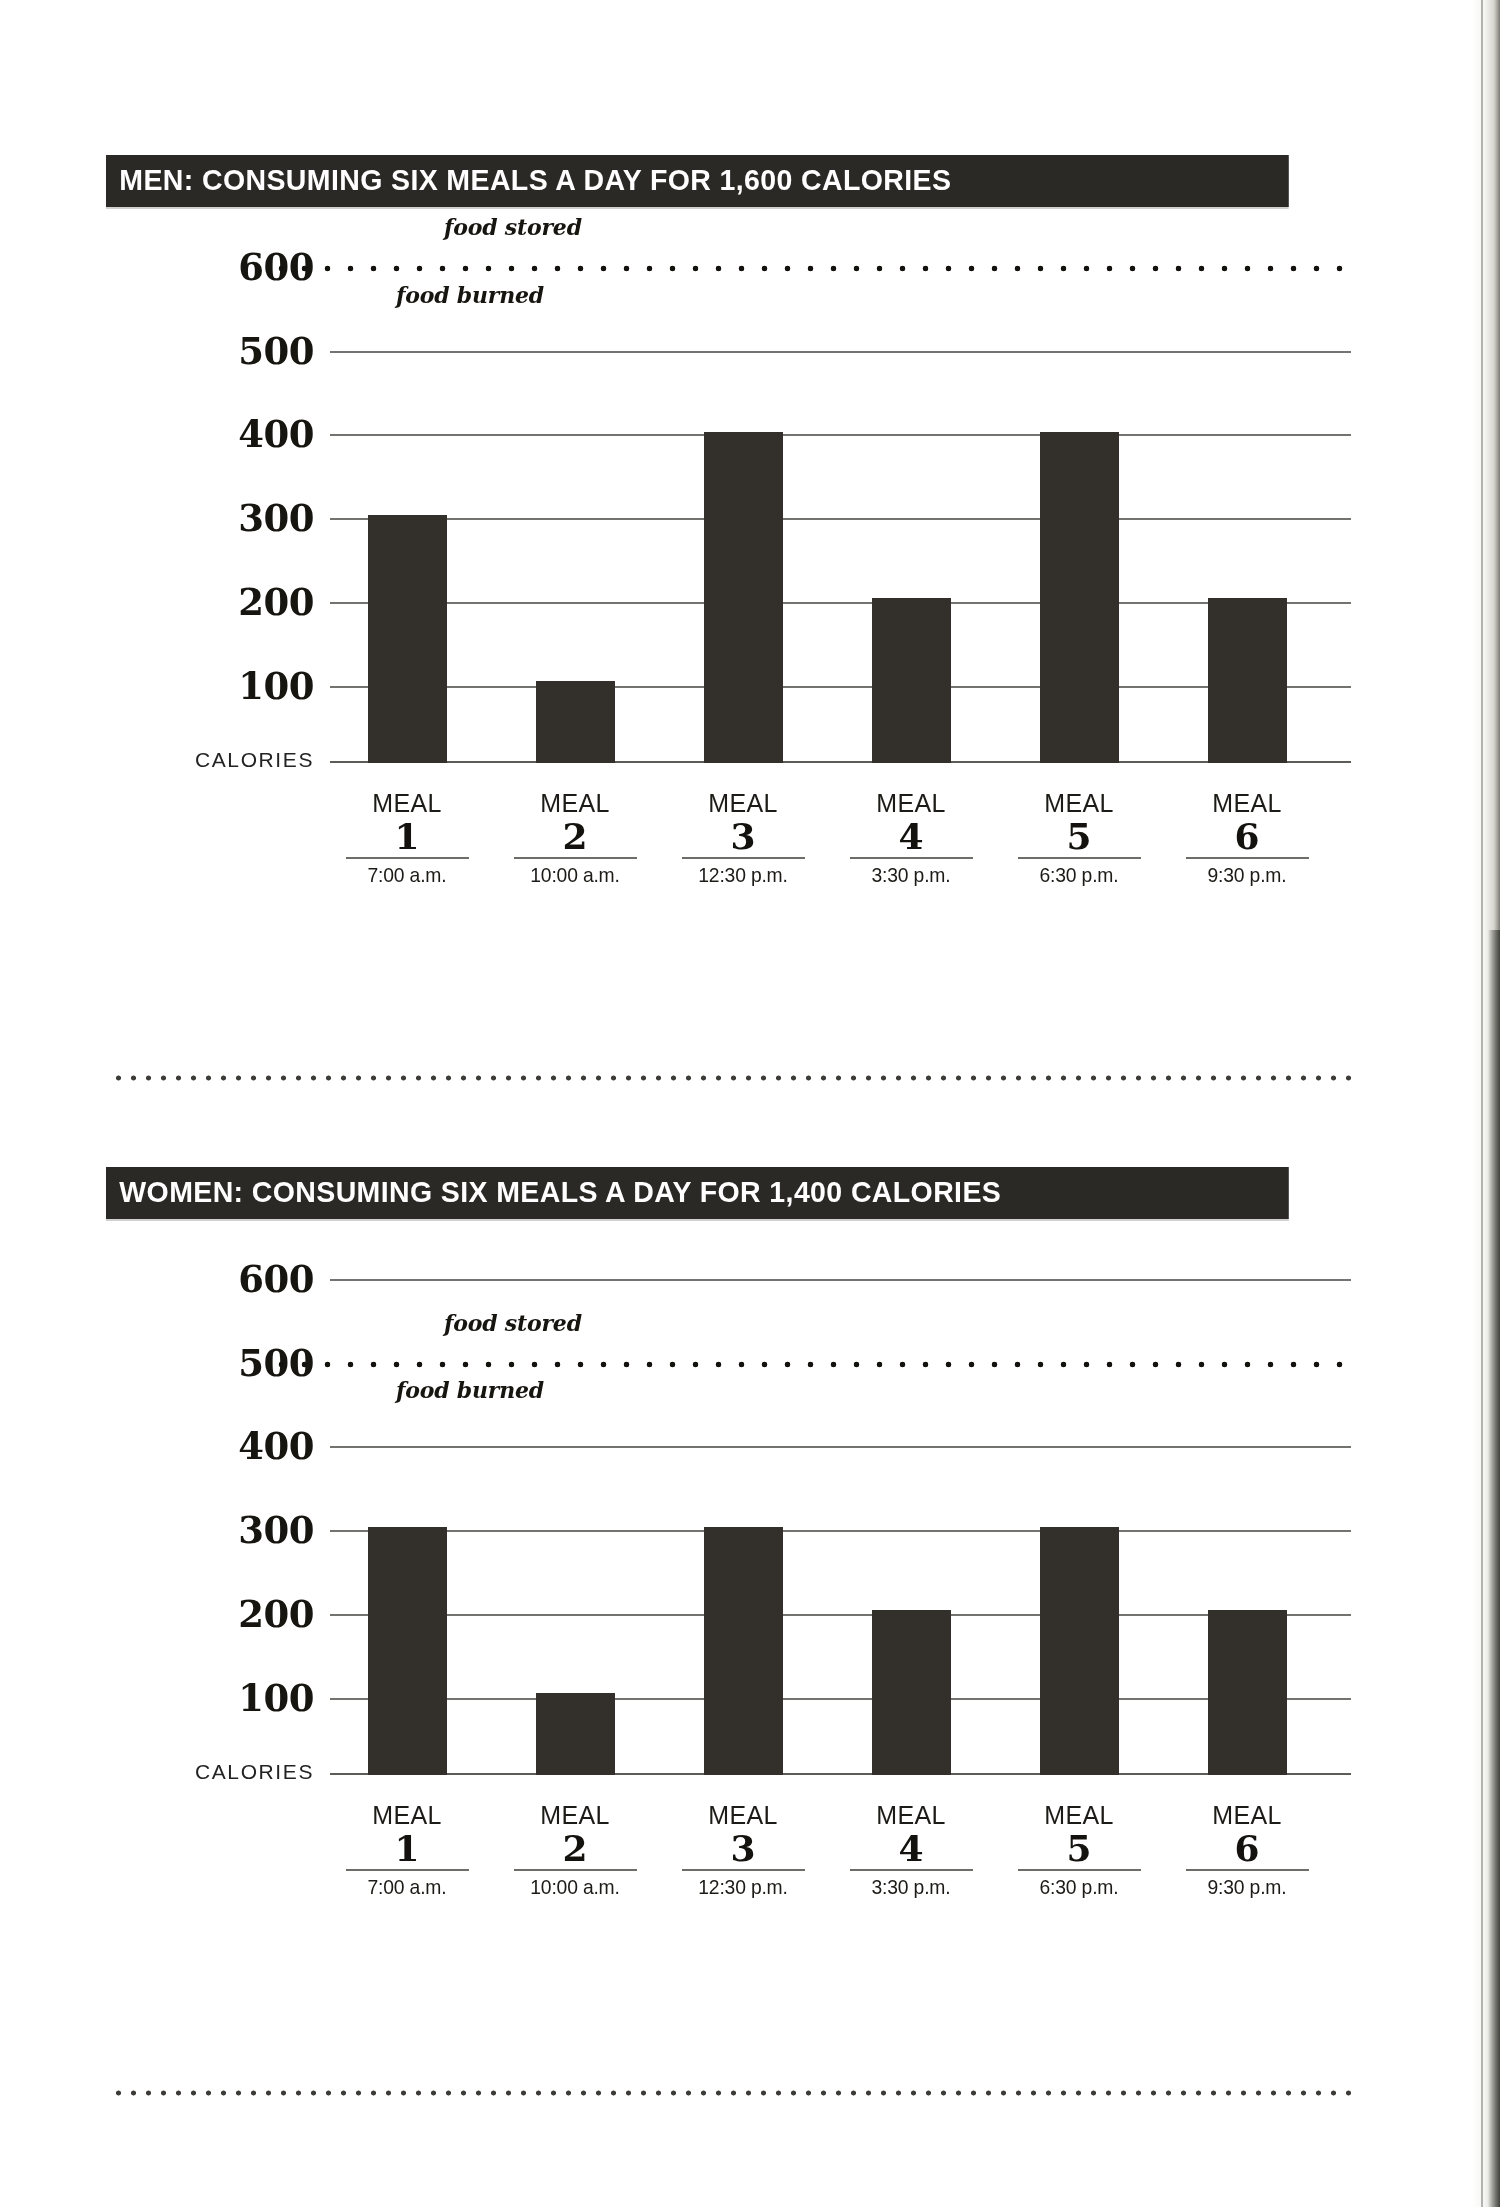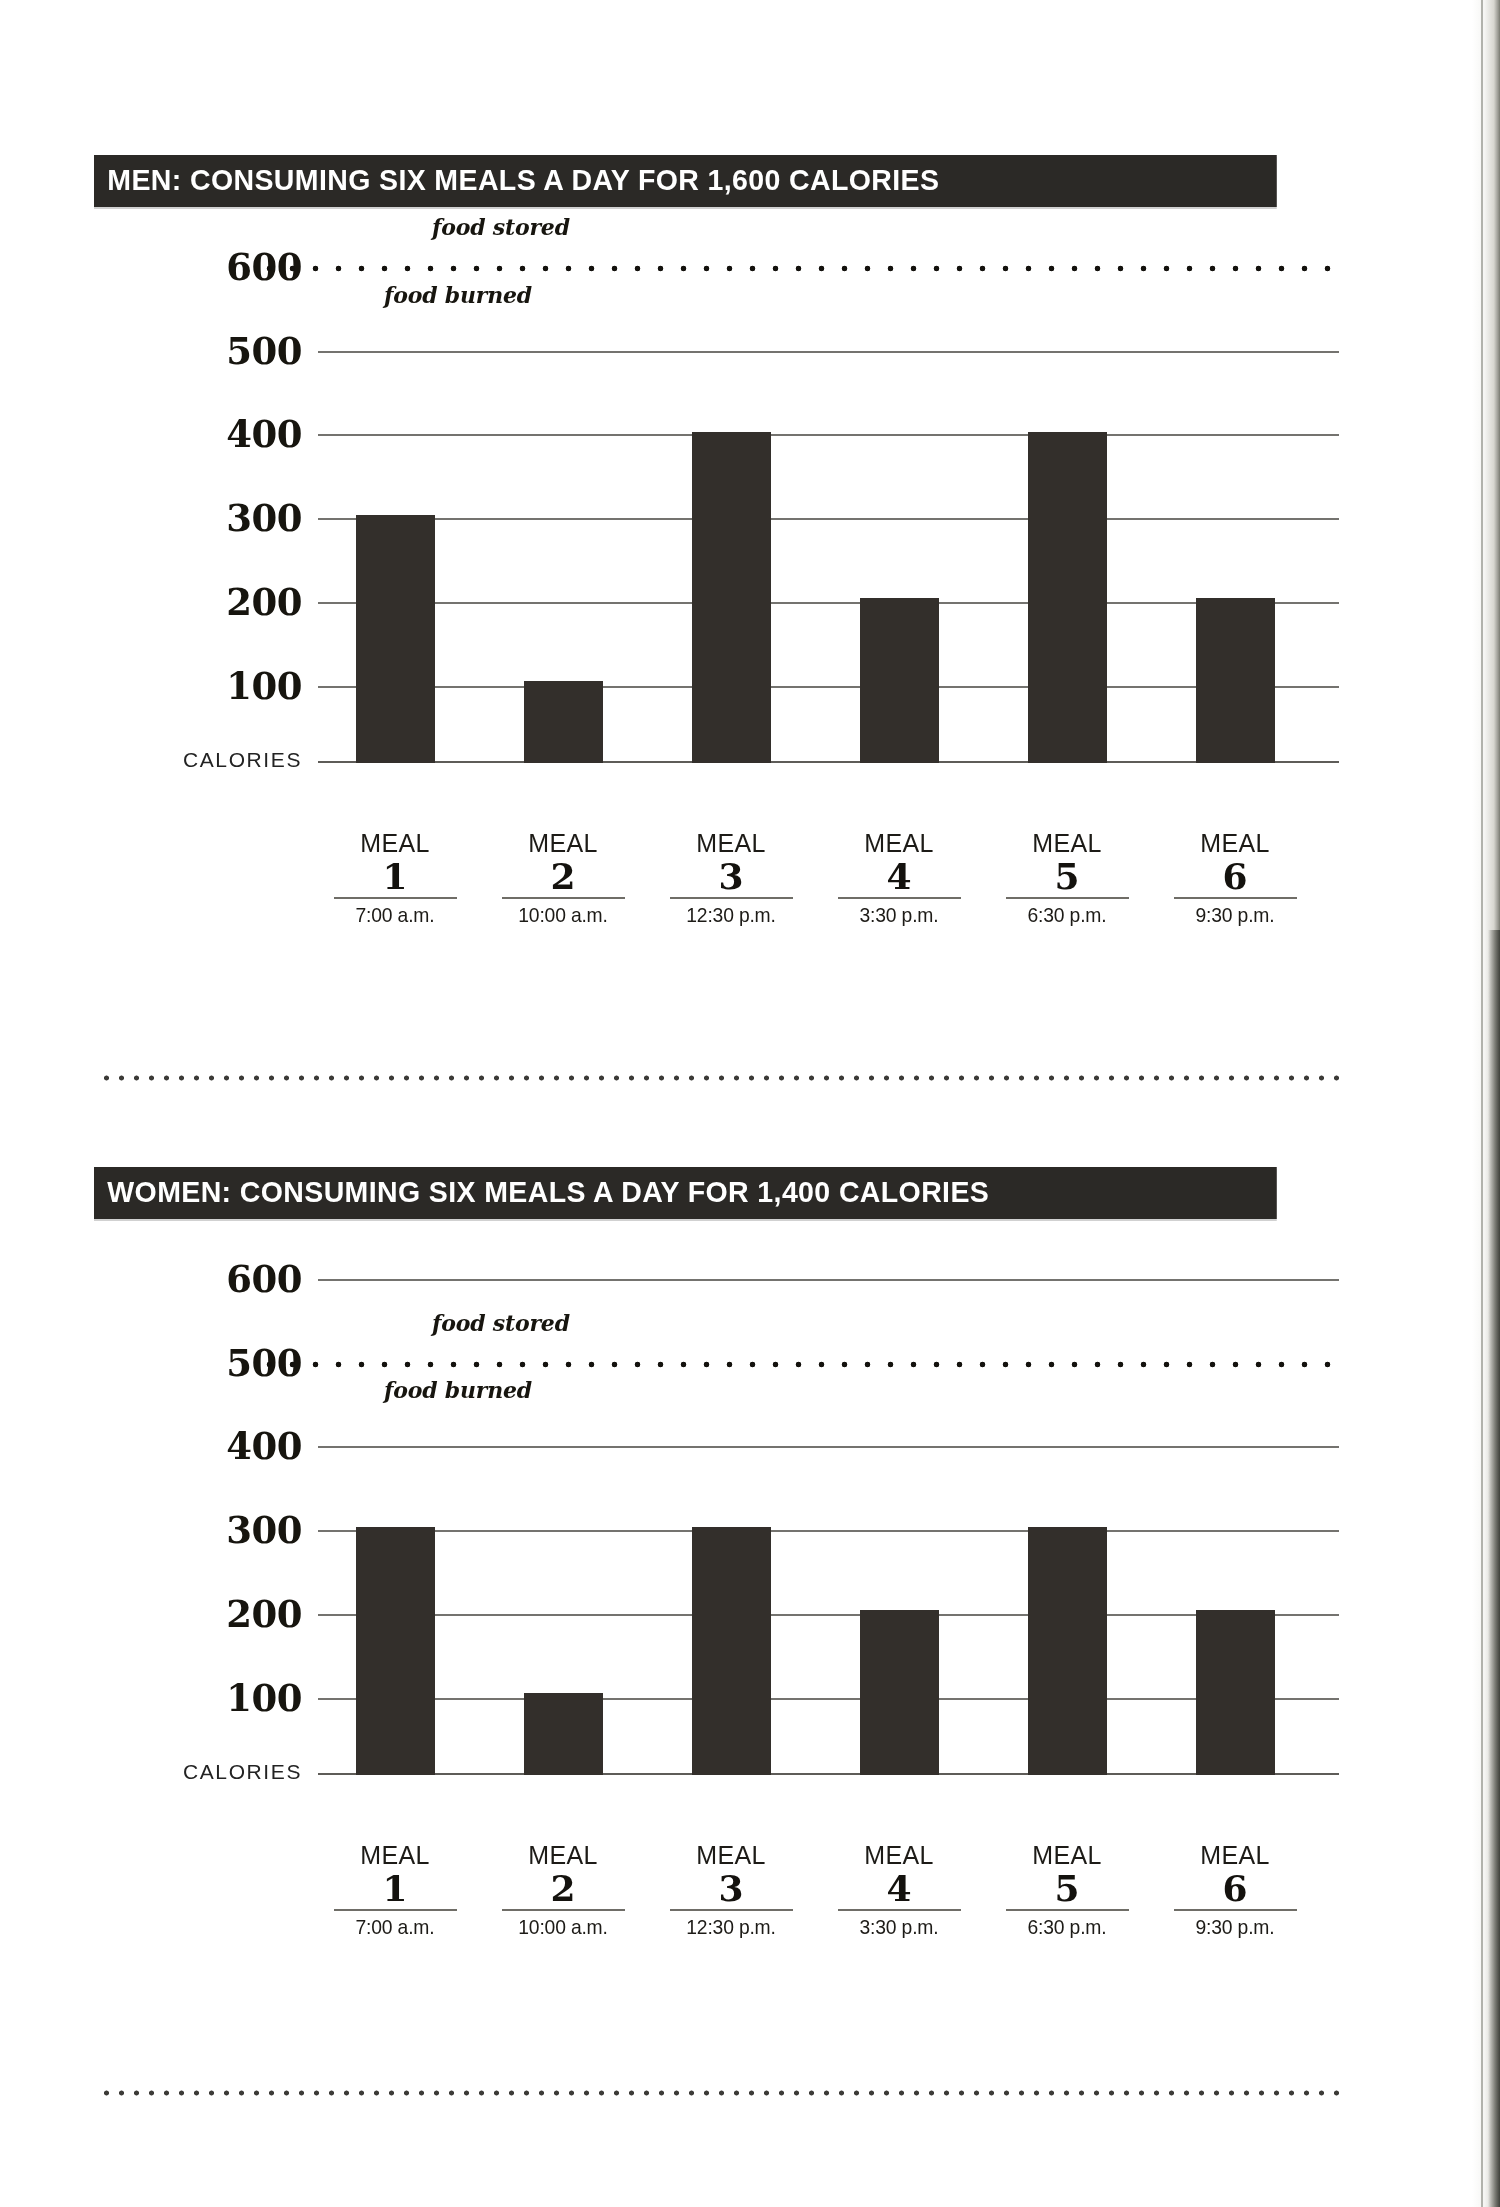--- a/index.html
+++ b/index.html
@@ -52,7 +52,7 @@
   
   .page {
     position: absolute;
-    left: 4px;
+    left: 16px;
     top: 0;
     width: 1420px;
     height: 1722px;

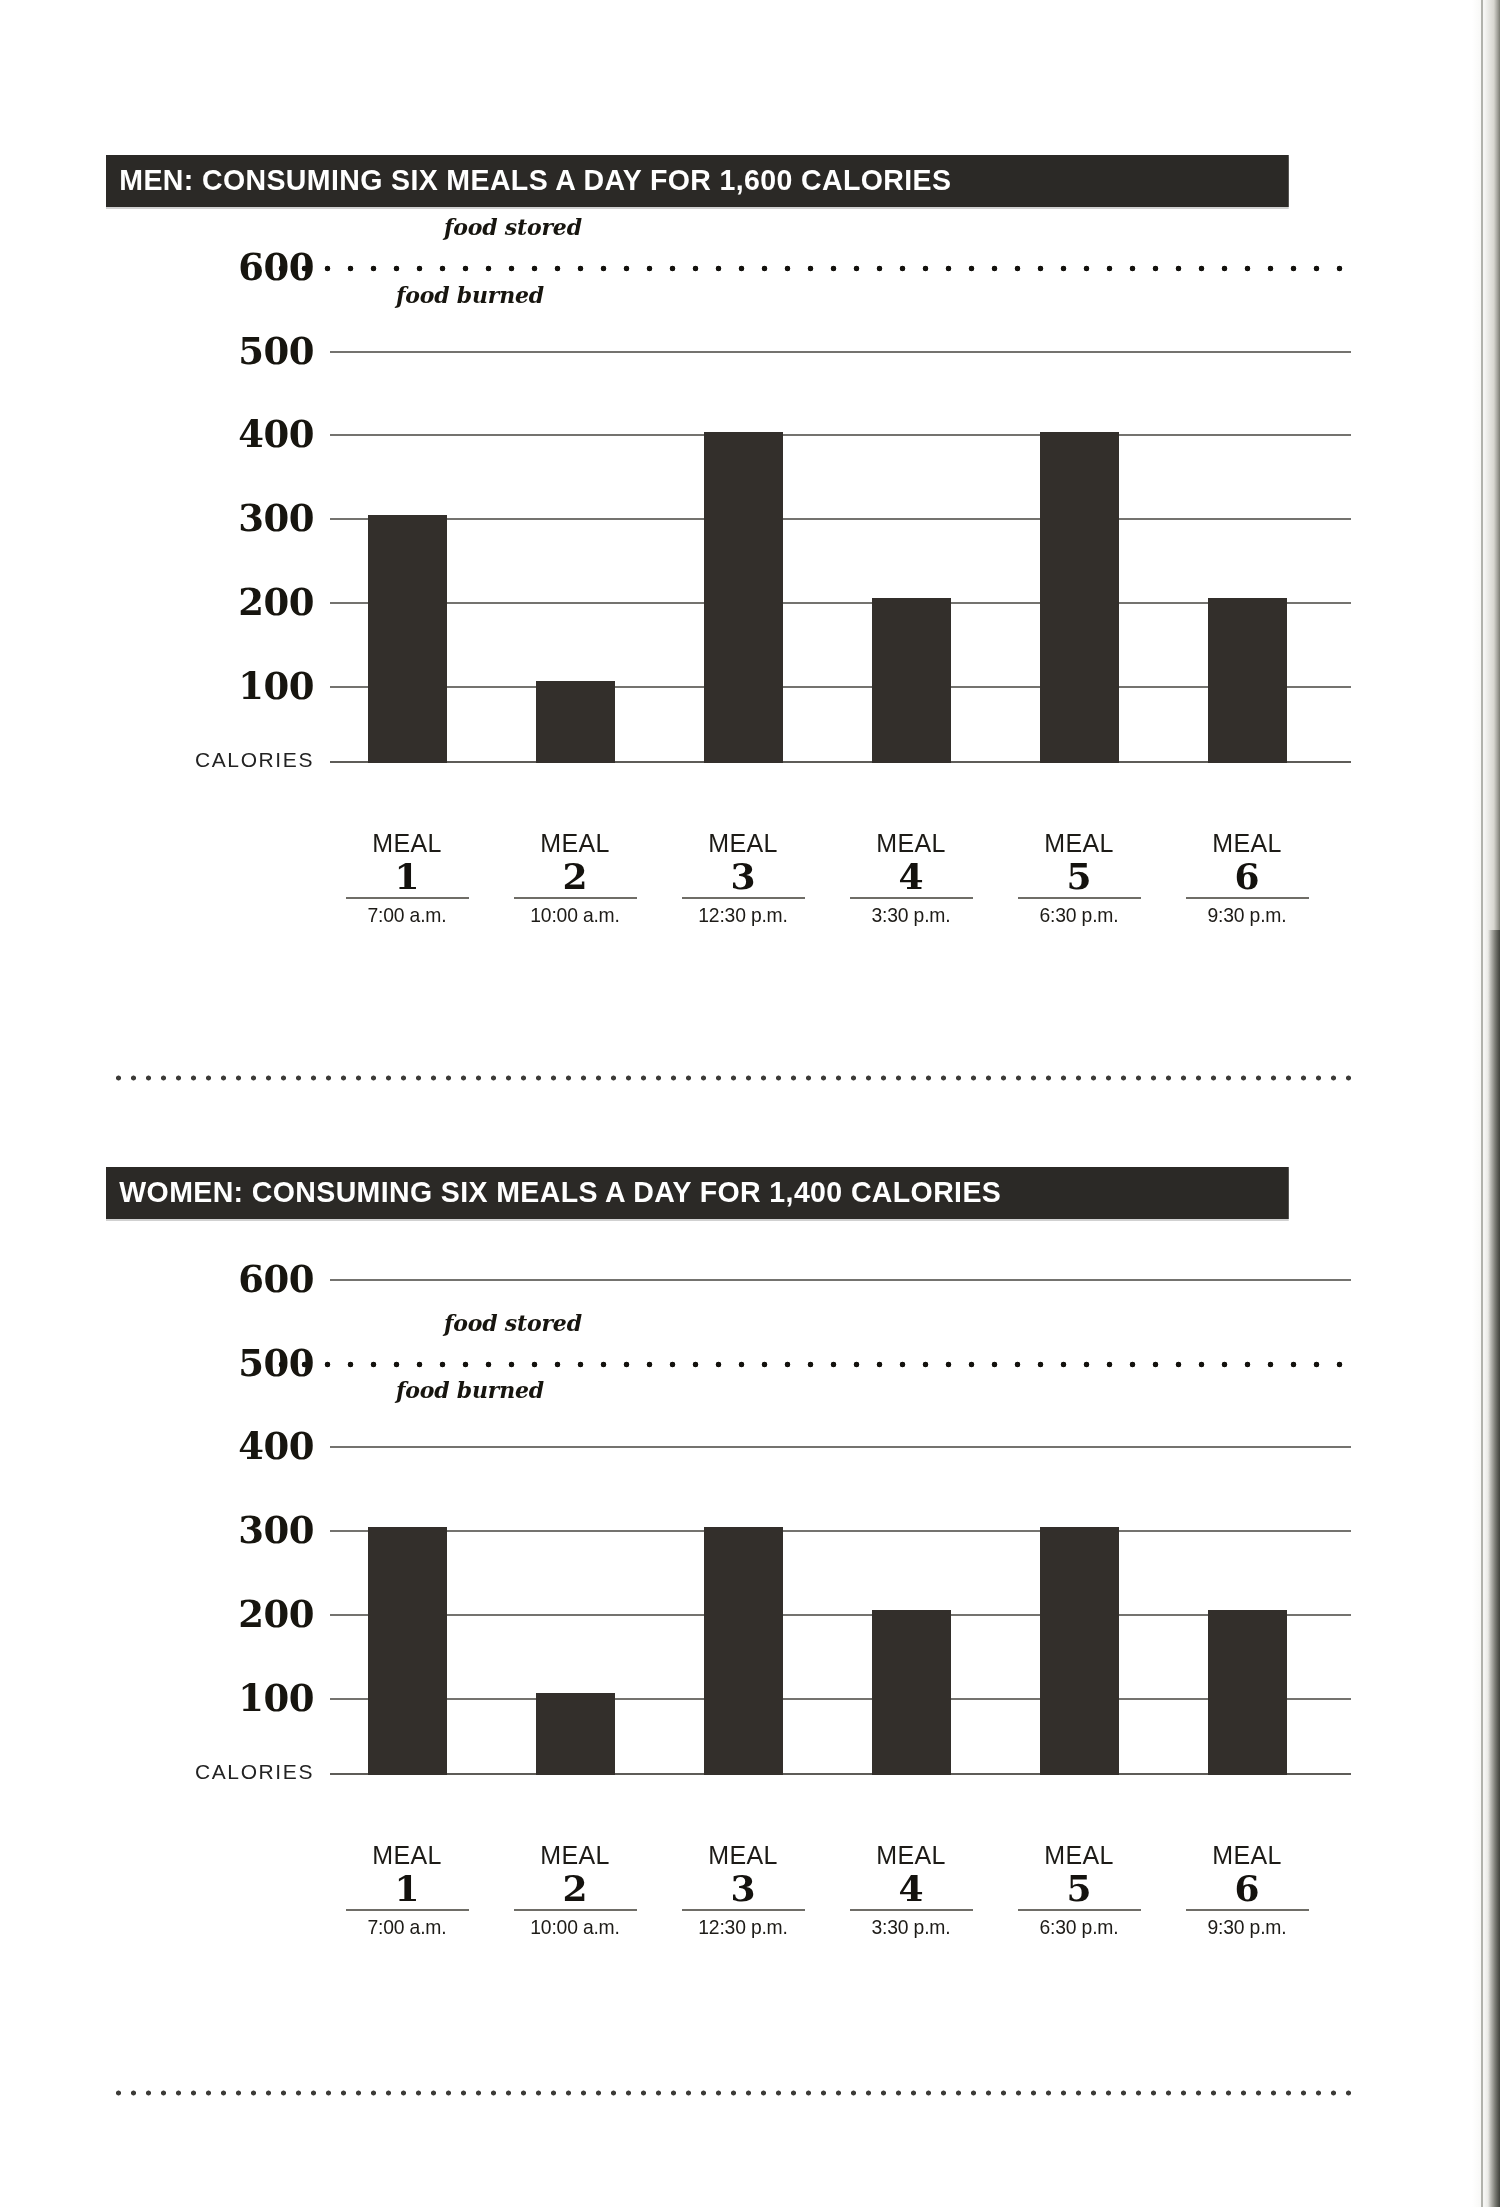--- a/index.html
+++ b/index.html
@@ -195,7 +195,6 @@
     color: #1d1b17;
     letter-spacing: 0.4px;
     line-height: 28px;
-    margin-top: 40px;
   }
   .xcol .meal-num {
     font-family: "DejaVu Serif", "Liberation Serif", serif;

